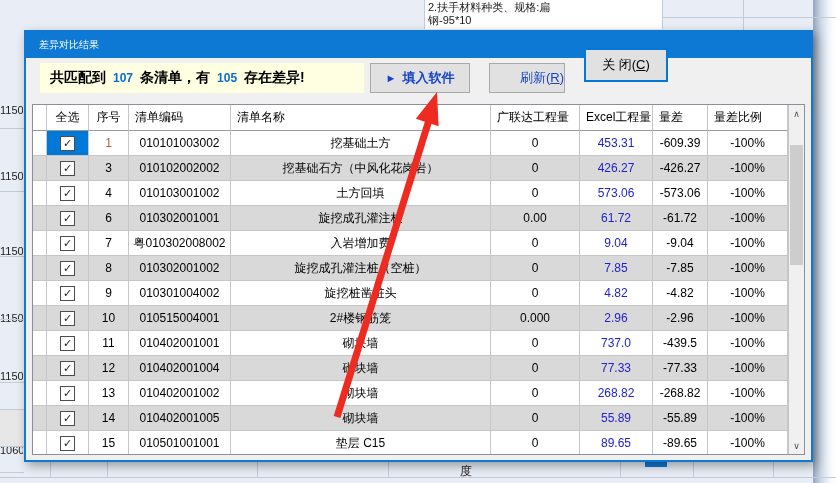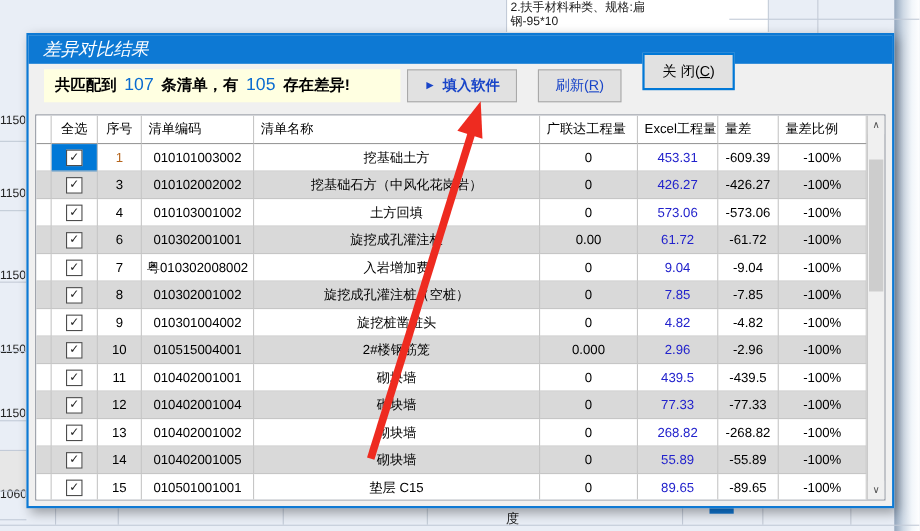--- a/index.html
+++ b/index.html
@@ -17,7 +17,7 @@
   .bg-topcell {
     position:absolute; left:424px; top:0; width:239px; height:29px;
     background:#ffffff; border-left:1px solid #c3cbd8; border-right:1px solid #c3cbd8;
-    font-size:11px; line-height:13px; color:#1a1a1a; padding:1px 3px; overflow:hidden;margin-left:36px;
+    font-size:11px; line-height:13px; color:#1a1a1a; padding:1px 3px; overflow:hidden;
   }
   .bg-leftnum {
     position:absolute; left:0; width:23px; font-size:11px; color:#222;

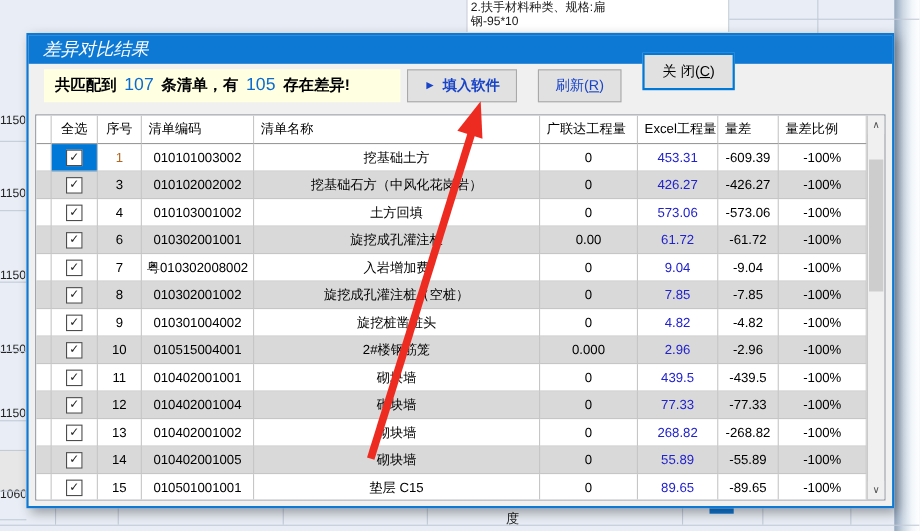--- a/index.html
+++ b/index.html
@@ -39,8 +39,8 @@
   }
   .titlebar {
     position:absolute; left:0; top:0; right:0; height:26px;
-    background:var(--titlebar,#0d79d4); color:#fff; font-size:16px;
-    display:flex; align-items:center; padding-left:13px;font-style:italic;
+    background:var(--titlebar,#0d79d4); color:#fff; font-size:10px;
+    display:flex; align-items:center; padding-left:13px;
   }
   .summary {
     position:absolute; left:14px; top:31px; width:324px; height:30px;

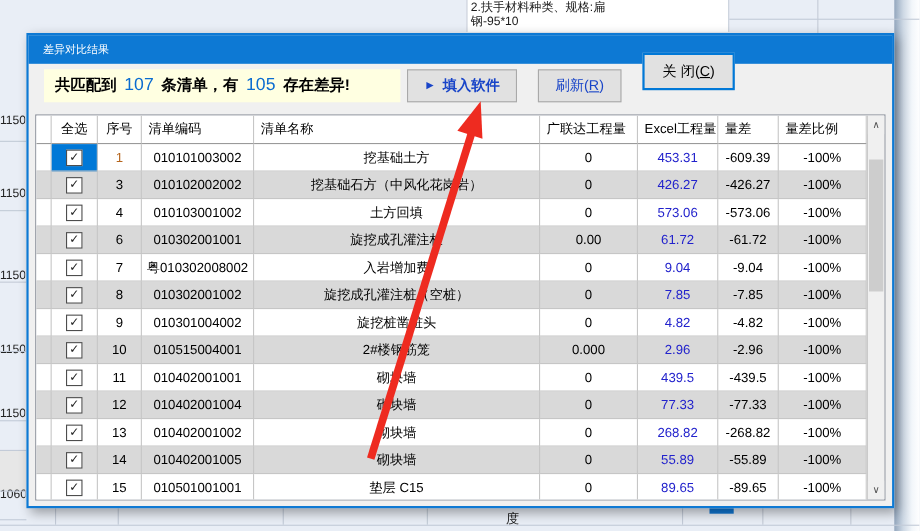--- a/index.html
+++ b/index.html
@@ -48,7 +48,7 @@
     display:flex; align-items:center; gap:7px; padding:0 10px;
     font-size:14px; font-weight:600; color:#000; white-space:nowrap;
   }
-  .summary .num { font-size:16px; font-weight:400; color:var(--accent-blue,#0a6cd0); }
+  .summary .num { font-size:12px; font-weight:700; color:var(--accent-blue,#0a6cd0); }
 
   .btn {
     position:absolute; background:#e1e1e1; border:1px solid #a9a9a9;

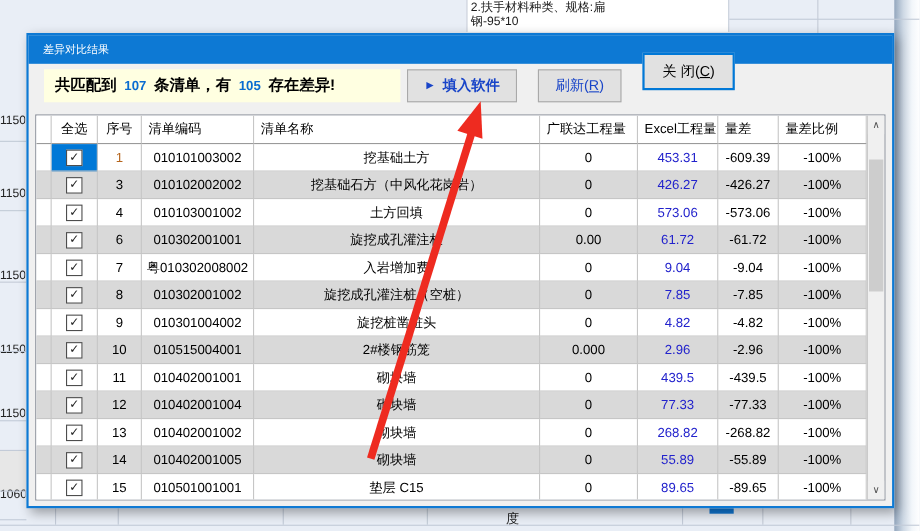--- a/index.html
+++ b/index.html
@@ -57,7 +57,7 @@
   }
   .btn-fill  { left:344px; top:31px; width:100px; height:30px; color:var(--button-blue,#1844c8); font-weight:700; }
   .btn-fill .tri { font-size:11px; }
-  .btn-refresh { left:463px; top:31px; width:76px; height:30px; color:var(--button-blue,#1844c8); }
+  .btn-refresh { left:463px; top:31px; width:76px; height:30px; color:var(--button-blue,#1844c8);justify-content:flex-end; }
   .btn-close { left:558px; top:16px; width:84px; height:34px; color:#000; border:2px solid var(--selected-cell,#0078d7); }
   .mnemonic { text-decoration:underline; }
 

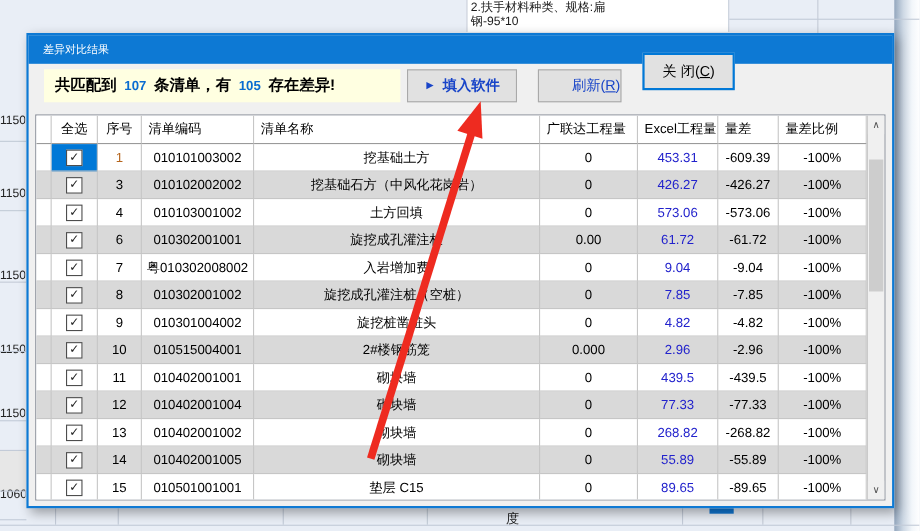--- a/index.html
+++ b/index.html
@@ -312,7 +312,7 @@
     <div class="cell c3">010402001001</div>
     <div class="cell c4">砌块墙</div>
     <div class="cell c5">0</div>
-    <div class="cell c6 excel">439.5</div>
+    <div class="cell c6 excel">737.0</div>
     <div class="cell c7">-439.5</div>
     <div class="cell c8">-100%</div>
   </div>

